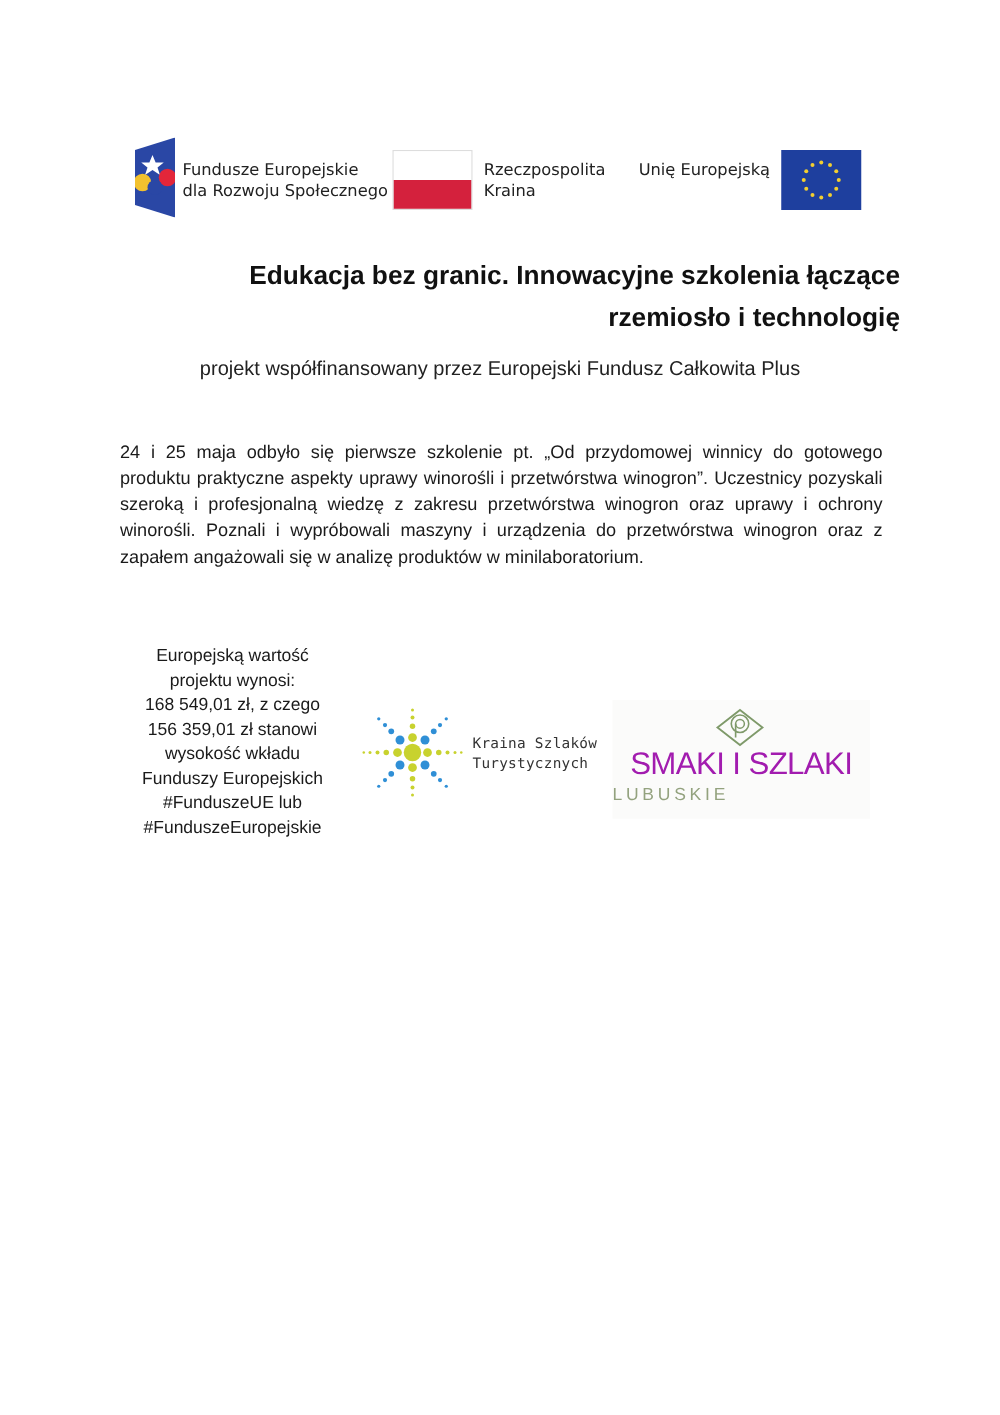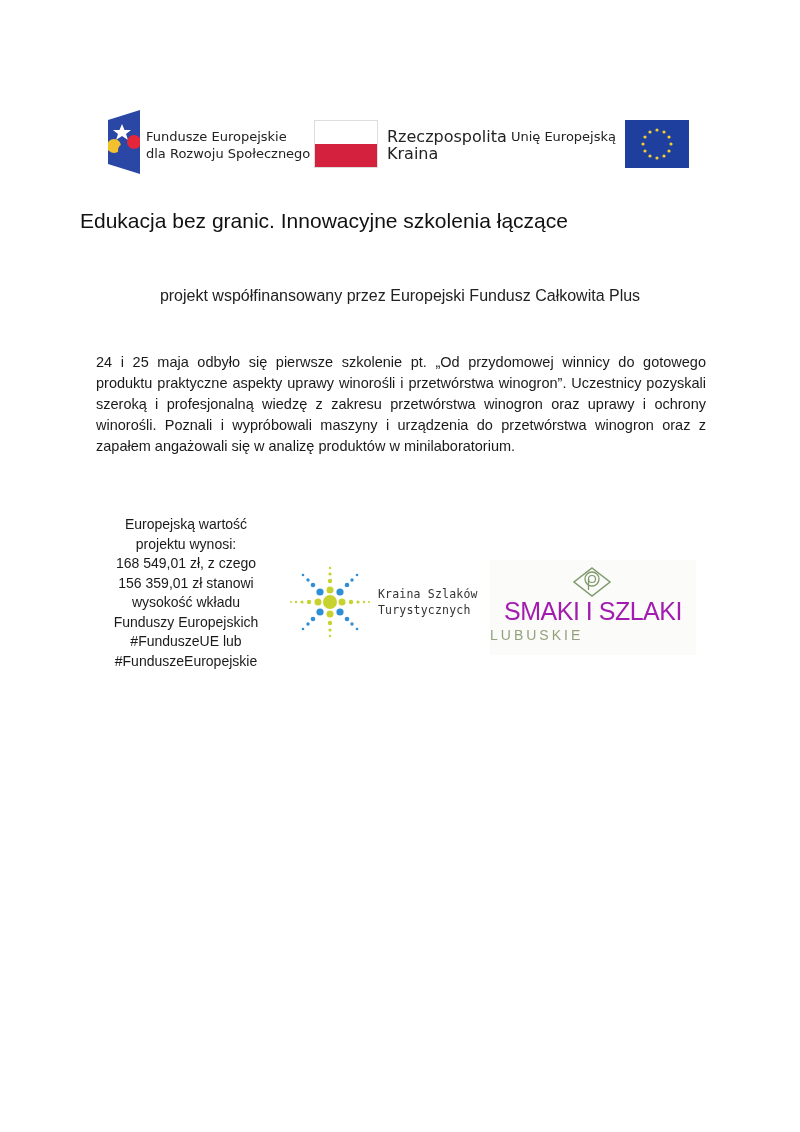--- a/index.html
+++ b/index.html
@@ -7,7 +7,7 @@
   .abs { position: absolute; }
   
   .fe-text { left: 146px; top: 128px; font-size: 13px; line-height: 17px; color: #222; font-family: "DejaVu Sans", sans-serif; }
-  .rp-text { left: 387px; top: 128px; font-size: 16px; line-height: 17px; color: #222; font-family: "DejaVu Sans", sans-serif; }
+  .rp-text { left: 387px; top: 128px; font-size: 13px; line-height: 17px; color: #222; font-family: "DejaVu Sans", sans-serif; }
   .ue-text { left: 496px; top: 128px; width: 120px; text-align: right; font-size: 13px; line-height: 17px; color: #222; font-family: "DejaVu Sans", sans-serif; }
   .flag-pl { left: 314px; top: 120px; width: 64px; height: 48px; border: 1px solid #ddd; box-sizing: border-box; }
   .flag-pl .w { height: 50%; background: #fff; }

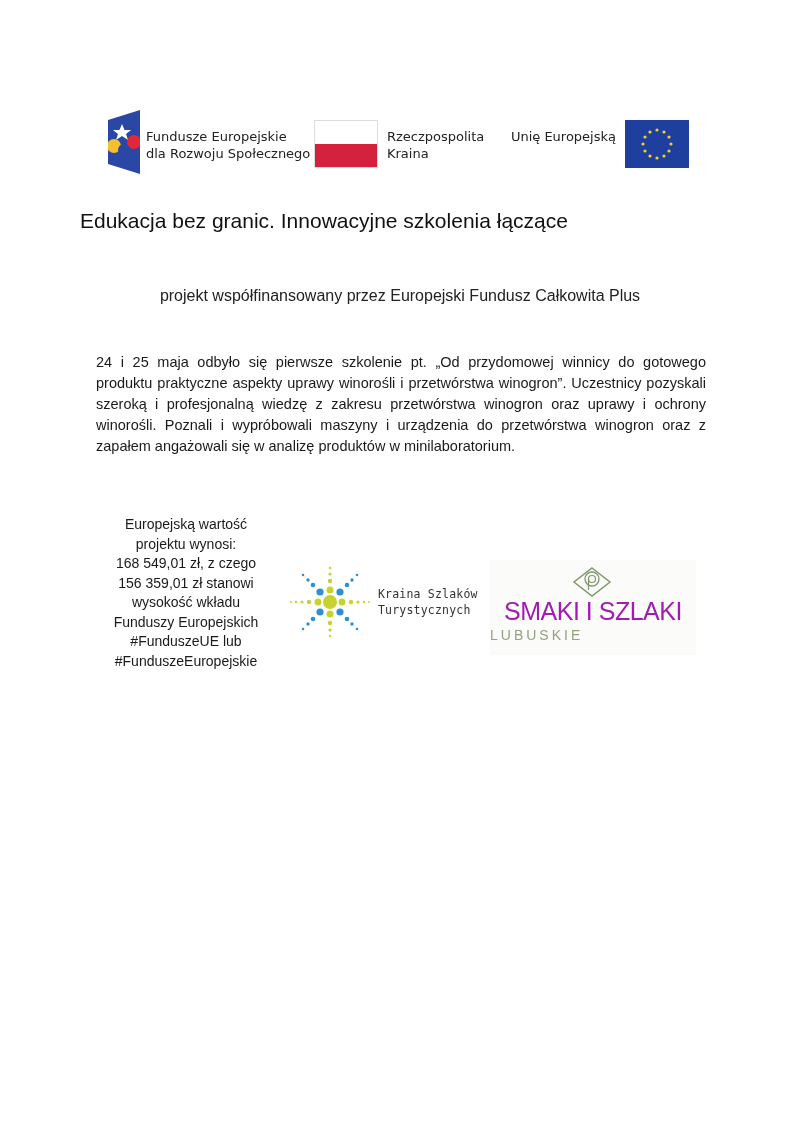--- a/index.html
+++ b/index.html
@@ -15,7 +15,7 @@
   .flag-eu { left: 625px; top: 120px; width: 64px; height: 48px; background: #1e3f9e; }
   .fe-logo { left: 108px; top: 110px; width: 32px; height: 64px; }
   
-  .title { left: 80px; width: 640px; top: 204px; text-align: left; font-weight: normal; font-size: 21px; line-height: 34px; color: #111; }
+  .title { left: 80px; width: 640px; top: 204px; text-align: right; font-weight: bold; font-size: 21px; line-height: 34px; color: #111; }
   .subtitle { left: 60px; width: 680px; top: 286px; text-align: center; font-size: 16px; line-height: 20px; color: #222; }
   .body-text { left: 96px; width: 610px; top: 352px; font-size: 14.5px; line-height: 21px; text-align: justify; color: #1a1a1a; }
   .value-text { left: 96px; width: 180px; top: 515px; text-align: center; font-size: 14px; line-height: 19.5px; color: #1a1a1a; }

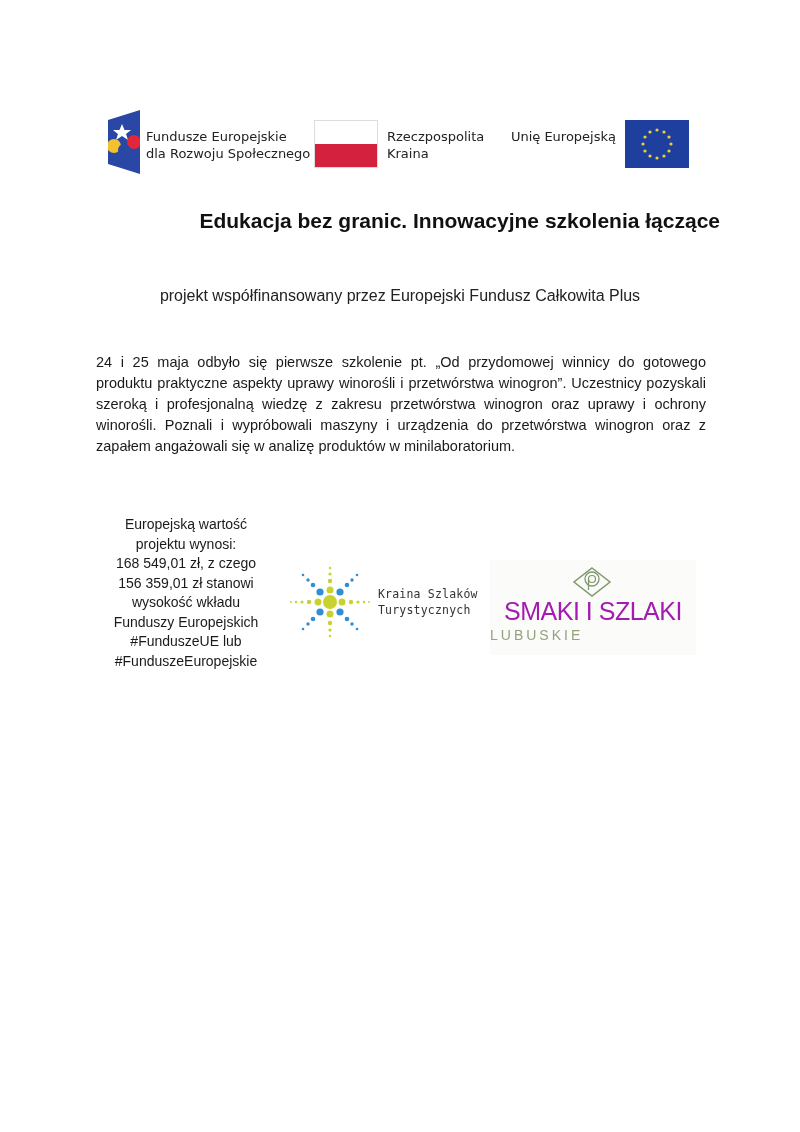--- a/index.html
+++ b/index.html
@@ -76,6 +76,7 @@
 
 <div class="abs title">
   <div>Edukacja bez granic. Innowacyjne szkolenia łączące</div>
+  <div>rzemiosło i technologię</div>
 </div>
 <div class="abs subtitle">projekt współfinansowany przez Europejski Fundusz Całkowita Plus</div>
 <div class="abs body-text">24 i 25 maja odbyło się pierwsze szkolenie pt. „Od przydomowej winnicy do gotowego produktu praktyczne aspekty uprawy winorośli i przetwórstwa winogron”. Uczestnicy pozyskali szeroką i profesjonalną wiedzę z zakresu przetwórstwa winogron oraz uprawy i ochrony winorośli. Poznali i wypróbowali maszyny i urządzenia do przetwórstwa winogron oraz z zapałem angażowali się w analizę produktów w minilaboratorium.</div>

